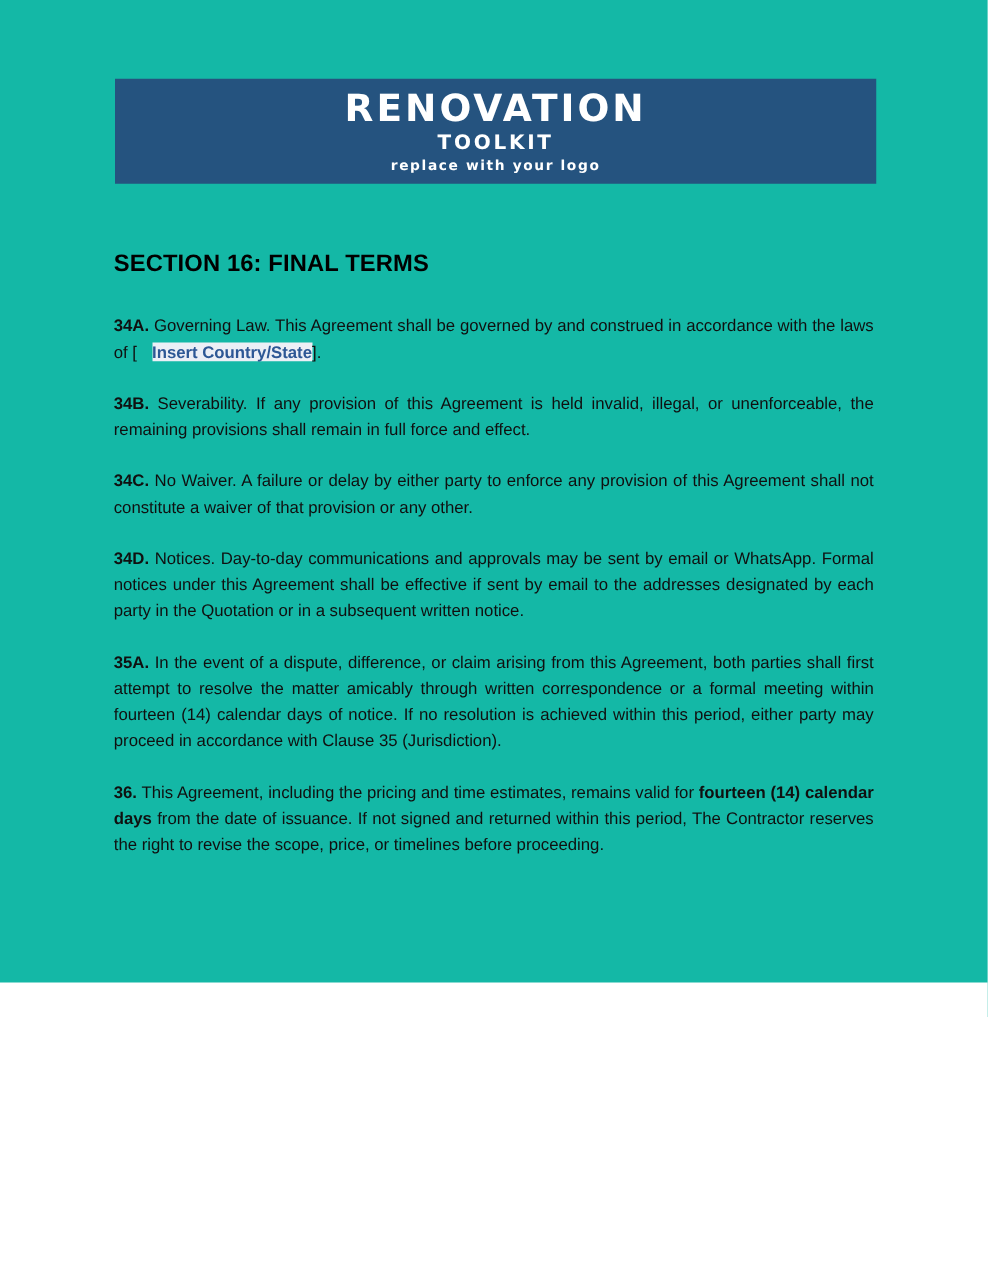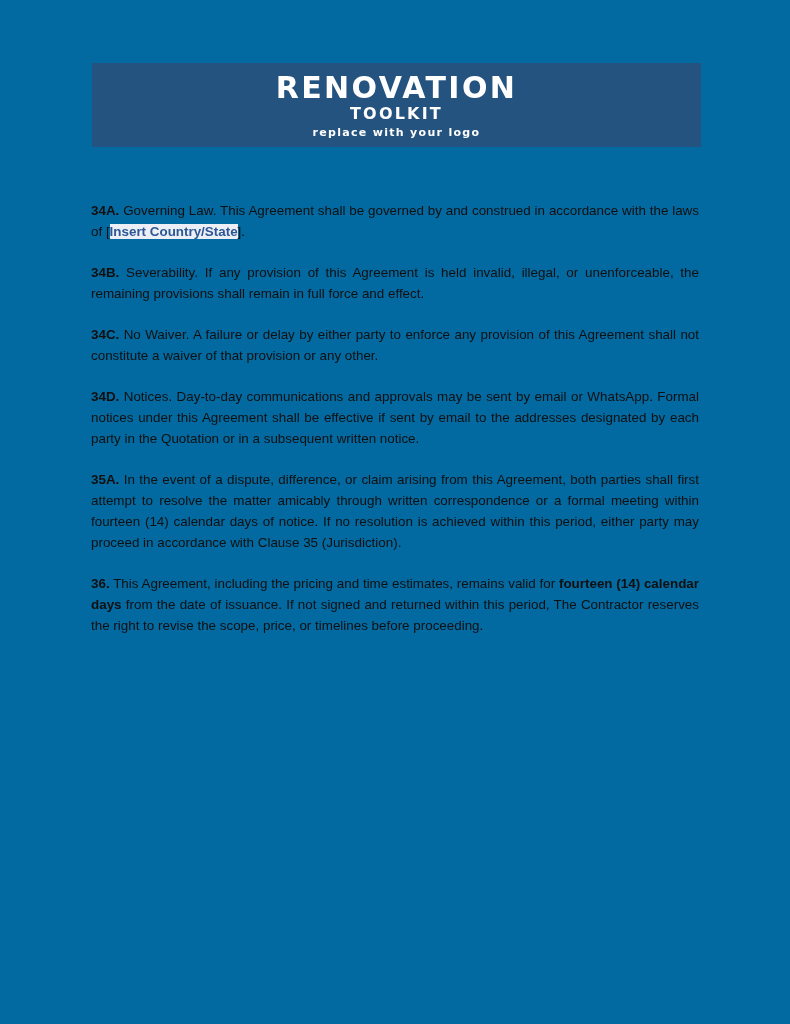--- a/index.html
+++ b/index.html
@@ -18,8 +18,8 @@
   .page {
     position: relative;
     width: 790px;
-    height: 1024px;
-    background: #0369a1;
+    height: 786px;
+    background: #14b8a6;
   }
 
   

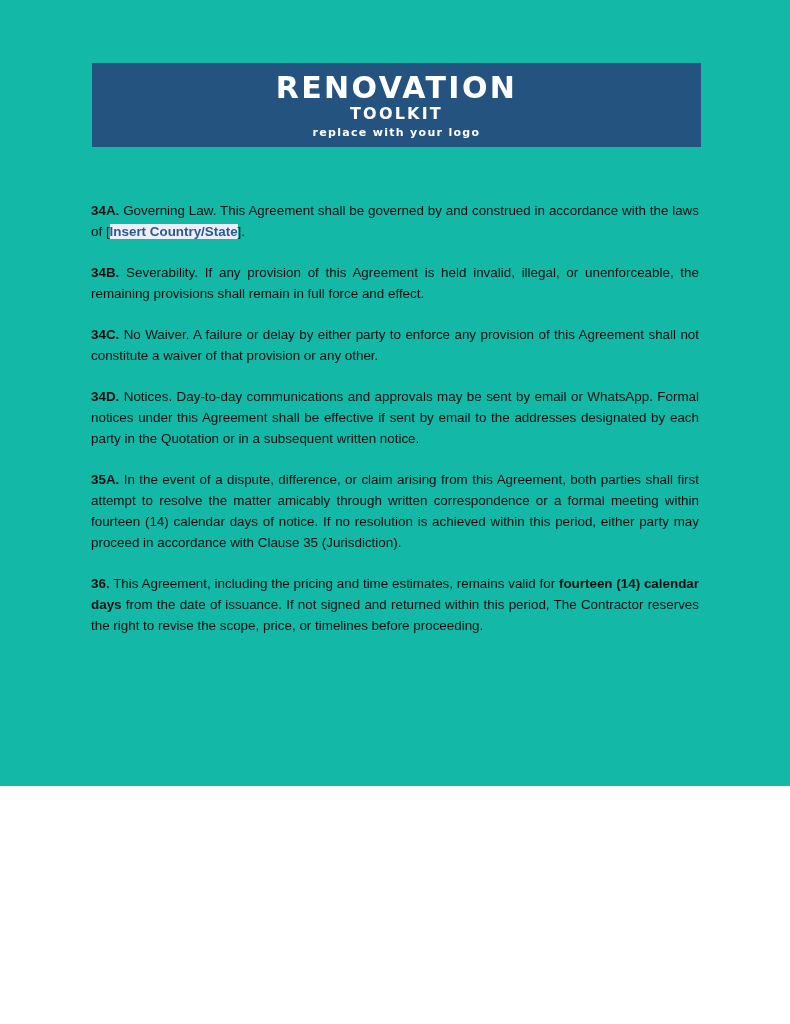--- a/index.html
+++ b/index.html
@@ -121,6 +121,7 @@
 
   <div class="content">
 
+    <h1 class="section-heading">SECTION 16: FINAL TERMS</h1>
 
 
     <p class="clause"><span class="lbl">34A.</span><span> Governing Law. This Agreement shall be governed by and construed in accordance with the laws of [</span><span class="placeholder">Insert Country/State</span><span>].</span></p>

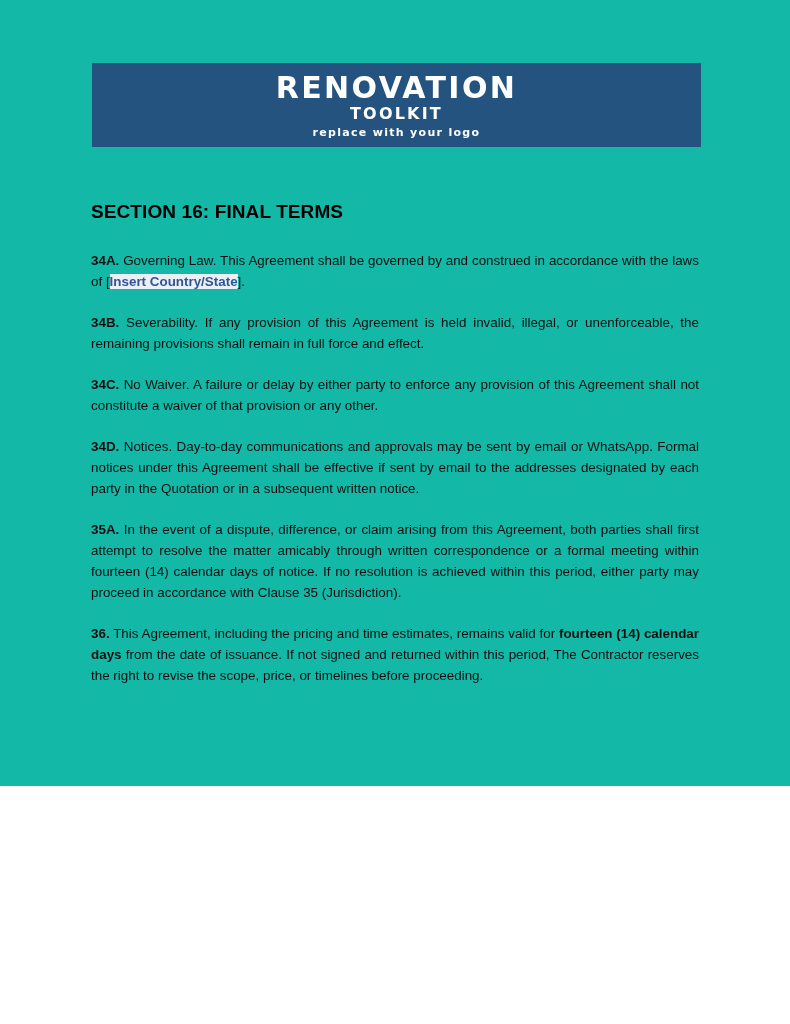--- a/index.html
+++ b/index.html
@@ -106,6 +106,7 @@
     color: #2d5795;
     font-weight: bold;
     background: #eceff6;
+    margin-left: 12px;
   }
 </style>
 </head>

